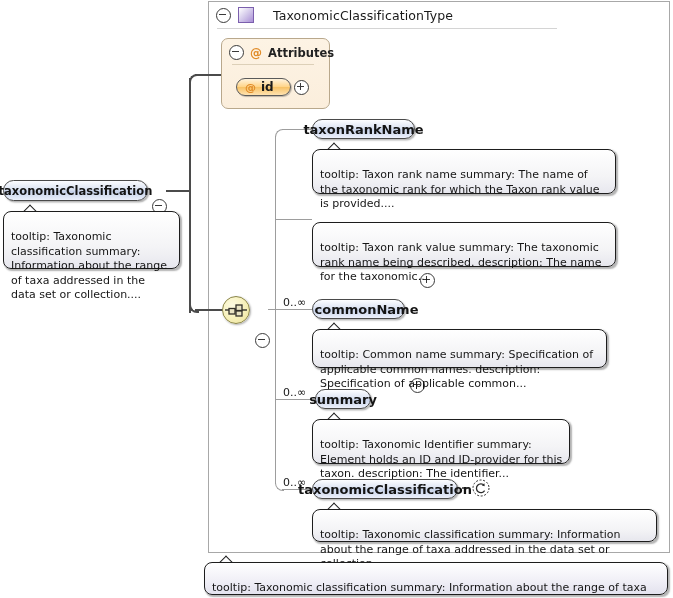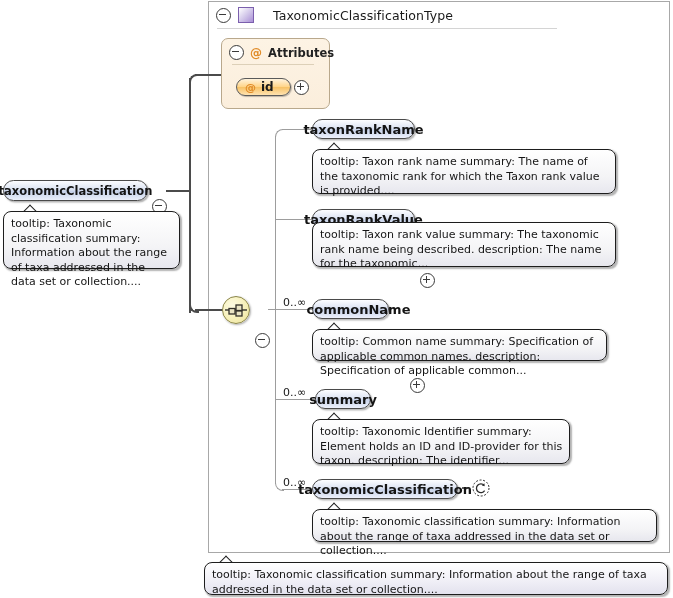--- a/index.html
+++ b/index.html
@@ -193,7 +193,7 @@
     border-radius: 8px;
     background: linear-gradient(180deg, #ffffff 0%, #f4f4f6 62%, #e7e7ee 100%);
     box-shadow: 1.5px 1.5px 1.5px rgba(0,0,0,.3);
-    padding: 5px 6px 4px 7px;
+    padding: 18px 6px 4px 7px;
     box-sizing: border-box;
     font-size: 11px;
     line-height: 14.5px;

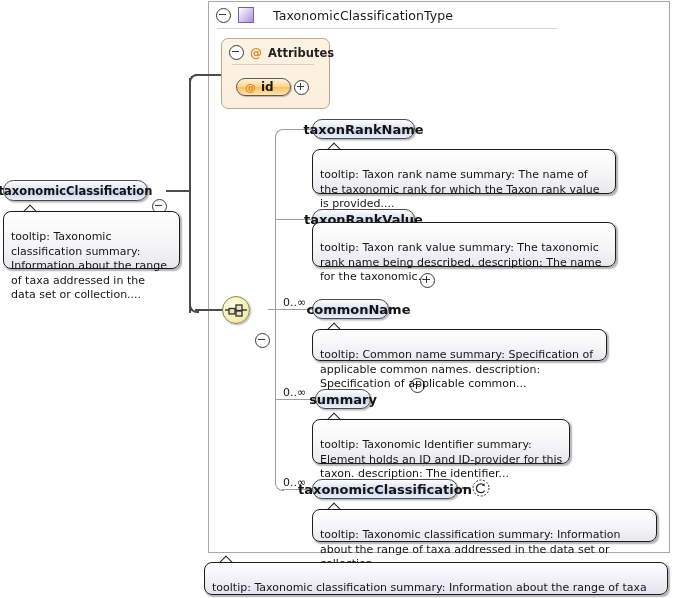--- a/index.html
+++ b/index.html
@@ -340,9 +340,6 @@
   <div class="abs tail" style="left:326px; top:141px;"></div>
   <div class="abs tooltip" style="left:312px; top:149px; width:304px; height:45px;">tooltip: Taxon rank name summary: The name of the taxonomic rank for which the Taxon rank value is provided....</div>
 
-  <div class="abs elem-pill" style="left:312px; top:209px; width:103px;">
-    <span>taxonRankValue</span>
-  </div>
   <div class="abs plus-circle" style="left:420px; top:213px;"></div>
   <div class="abs tail" style="left:326px; top:231px;"></div>
   <div class="abs tooltip" style="left:312px; top:222px; width:304px; height:45px;">tooltip: Taxon rank value summary: The taxonomic rank name being described. description: The name for the taxonomic...</div>

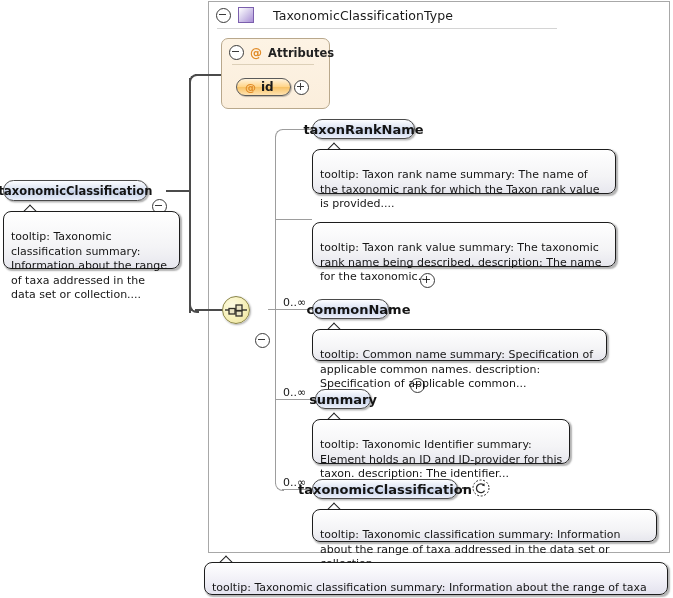--- a/index.html
+++ b/index.html
@@ -345,7 +345,7 @@
   <div class="abs tooltip" style="left:312px; top:222px; width:304px; height:45px;">tooltip: Taxon rank value summary: The taxonomic rank name being described. description: The name for the taxonomic...</div>
 
   <div class="abs card" style="left:283px; top:296px;">0..∞</div>
-  <div class="abs elem-pill" style="left:312px; top:299px; width:77px;padding-left:16px;">
+  <div class="abs elem-pill" style="left:312px; top:299px; width:93px;padding-left:16px;">
     <span>commonName</span>
   </div>
   <div class="abs plus-circle" style="left:410px; top:303px;"></div>

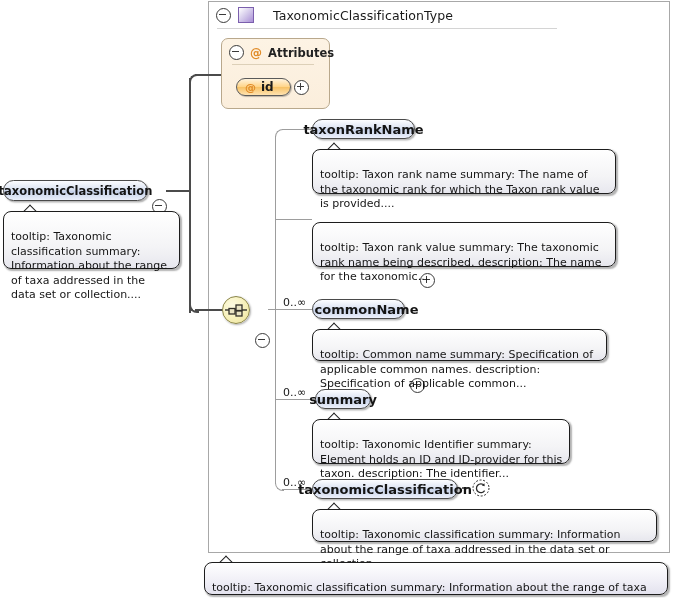--- a/index.html
+++ b/index.html
@@ -350,7 +350,7 @@
   </div>
   <div class="abs plus-circle" style="left:410px; top:303px;"></div>
   <div class="abs tail" style="left:326px; top:321px;"></div>
-  <div class="abs tooltip" style="left:312px; top:329px; width:295px; height:32px;">tooltip: Common name summary: Specification of applicable common names. description: Specification of applicable common...</div>
+  <div class="abs tooltip" style="left:312px; top:329px; width:295px; height:39px;">tooltip: Common name summary: Specification of applicable common names. description: Specification of applicable common...</div>
 
   <div class="abs card" style="left:283px; top:386px;">0..∞</div>
   <div class="abs elem-pill" style="left:315px; top:389px; width:56px;">

